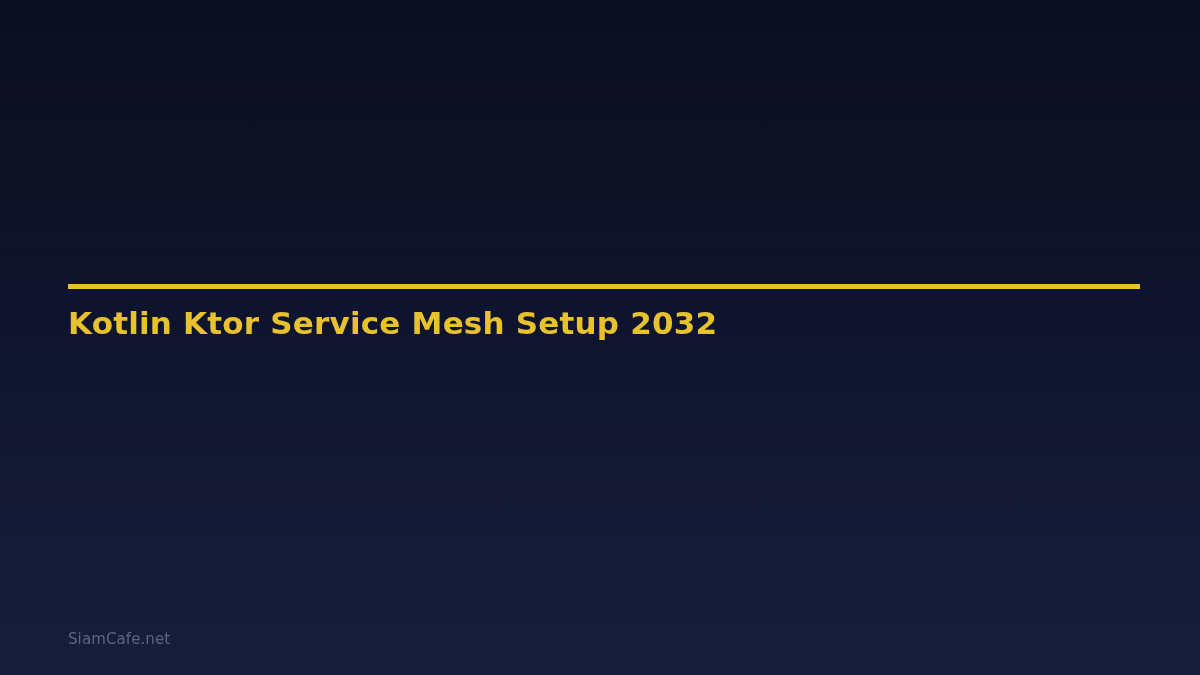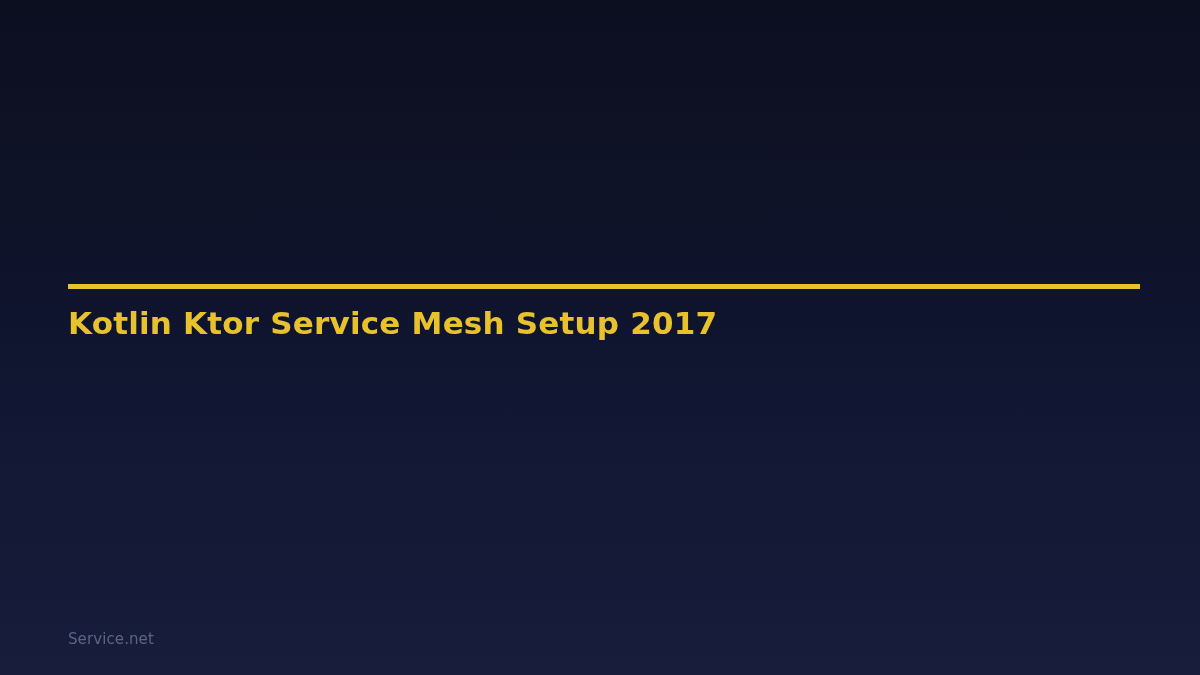--- a/index.html
+++ b/index.html
@@ -108,7 +108,7 @@
 
   <div class="title-block">
     <span class="accent-rule"></span>
-    <h1 class="slide-title">Kotlin Ktor Service Mesh Setup 2017</h1>
+    <h1 class="slide-title">Kotlin Ktor Service Mesh Setup 2032</h1>
   </div>
 
   <div class="content-area"></div>

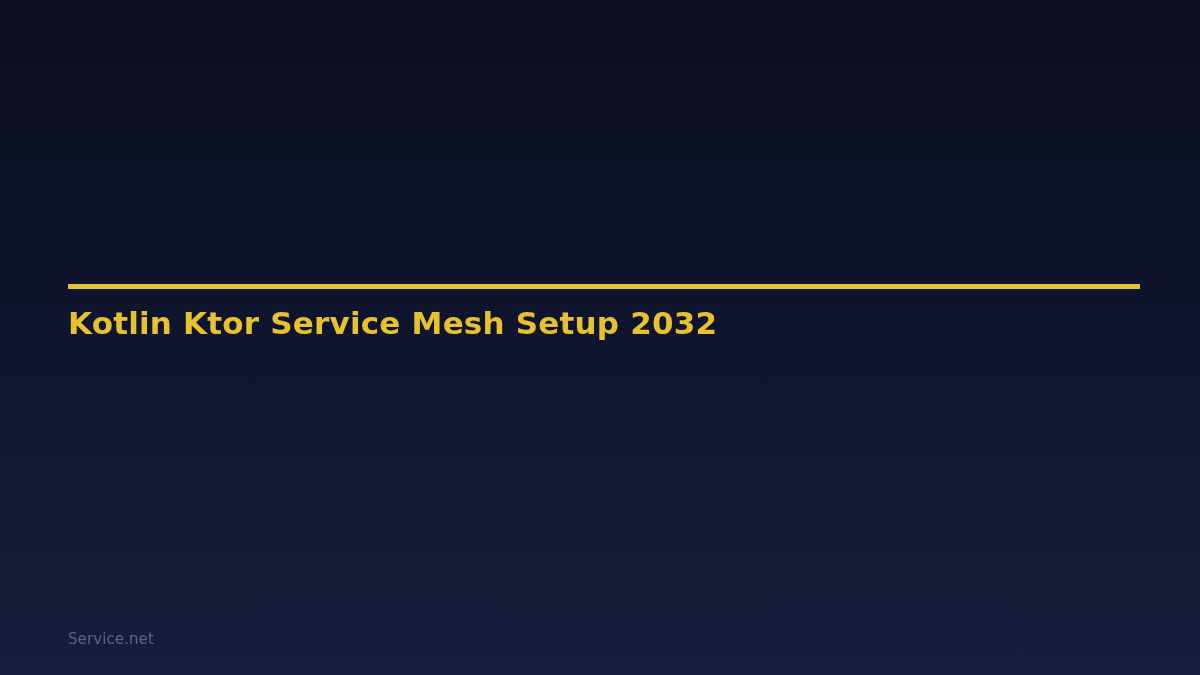--- a/index.html
+++ b/index.html
@@ -114,7 +114,7 @@
   <div class="content-area"></div>
 
   <div class="footer">
-    <span class="footer-brand">Service.net</span>
+    <span class="footer-brand">SiamCafe.net</span>
   </div>
 
 </div>

